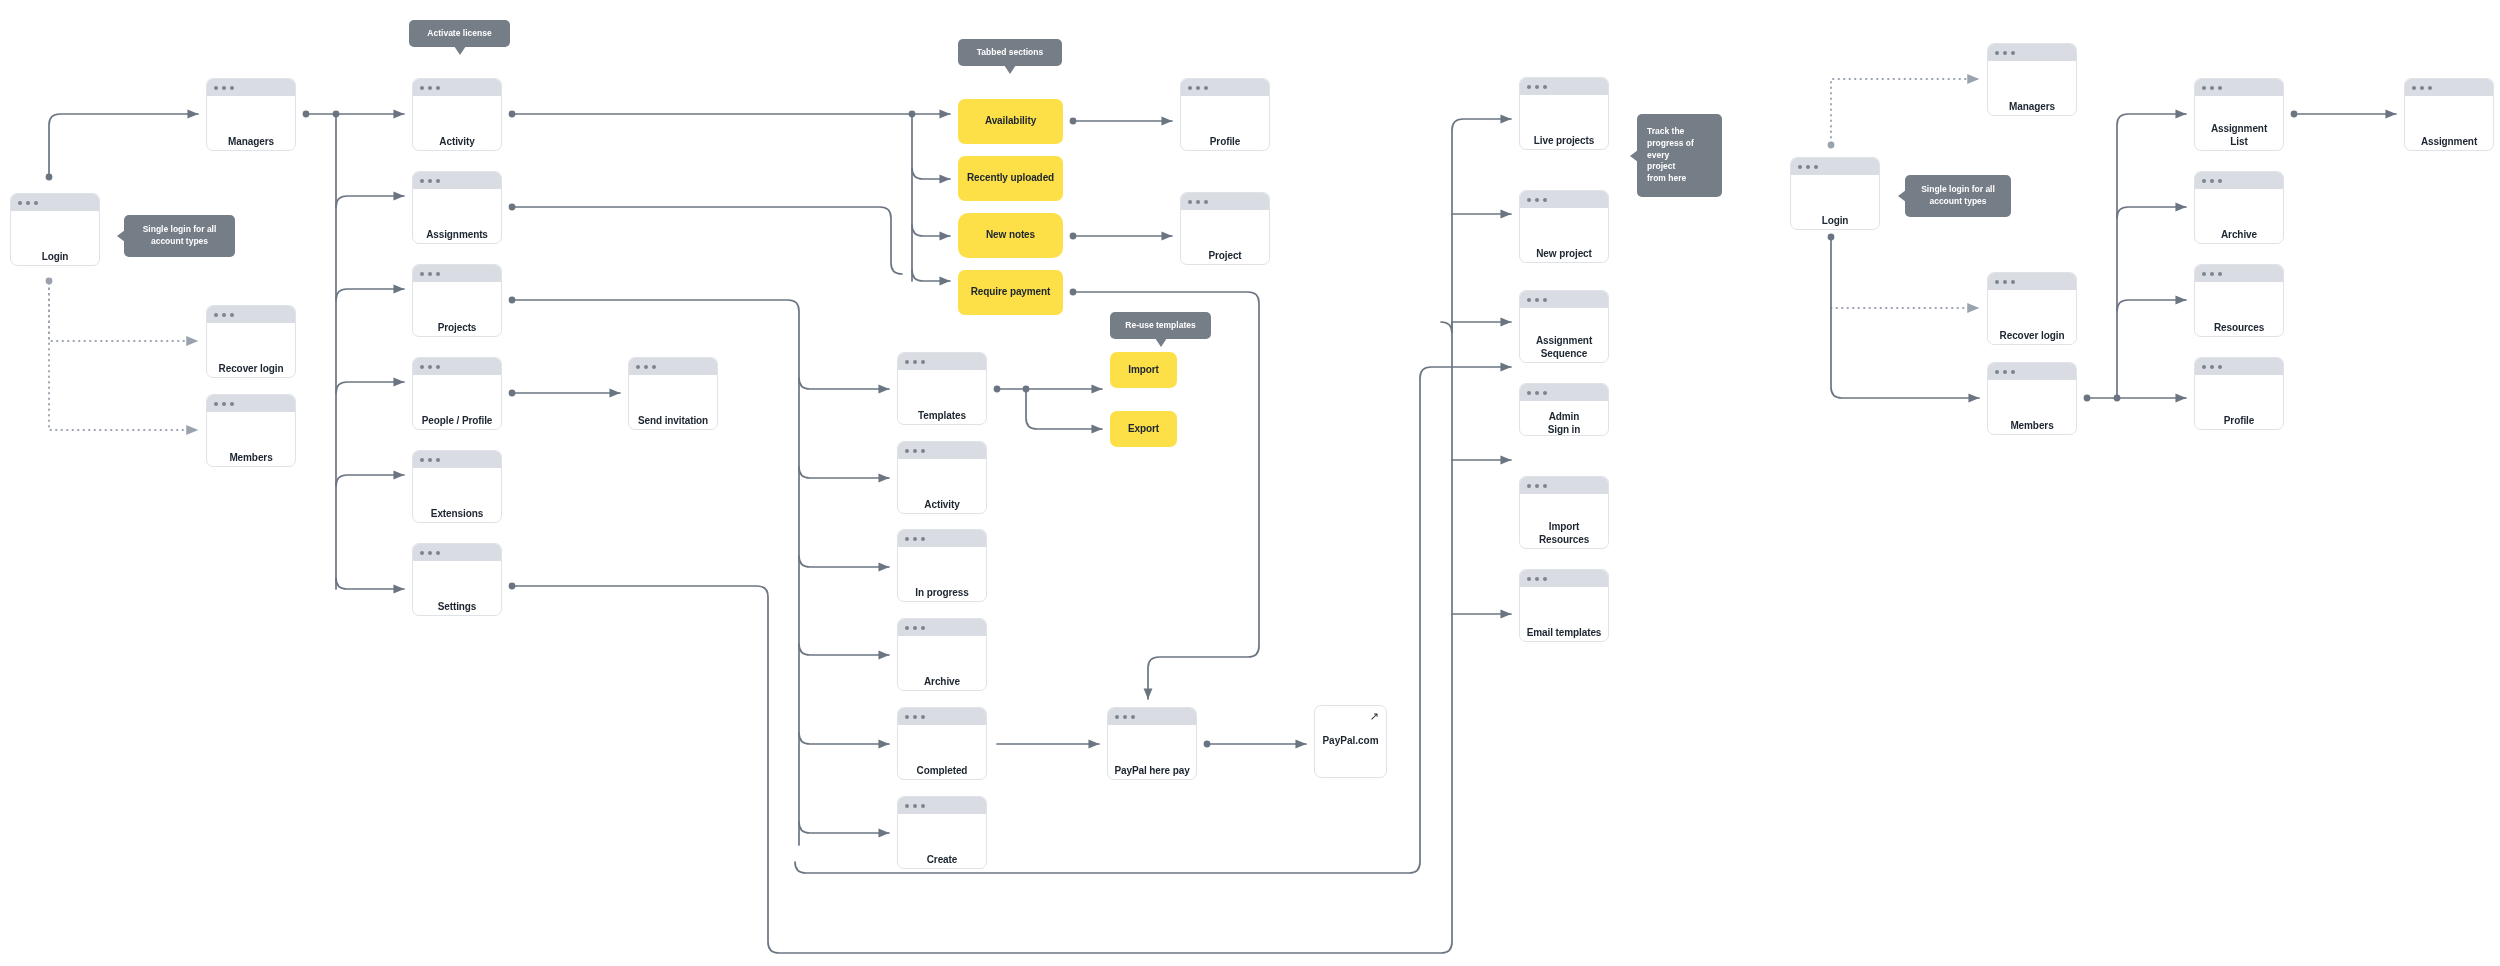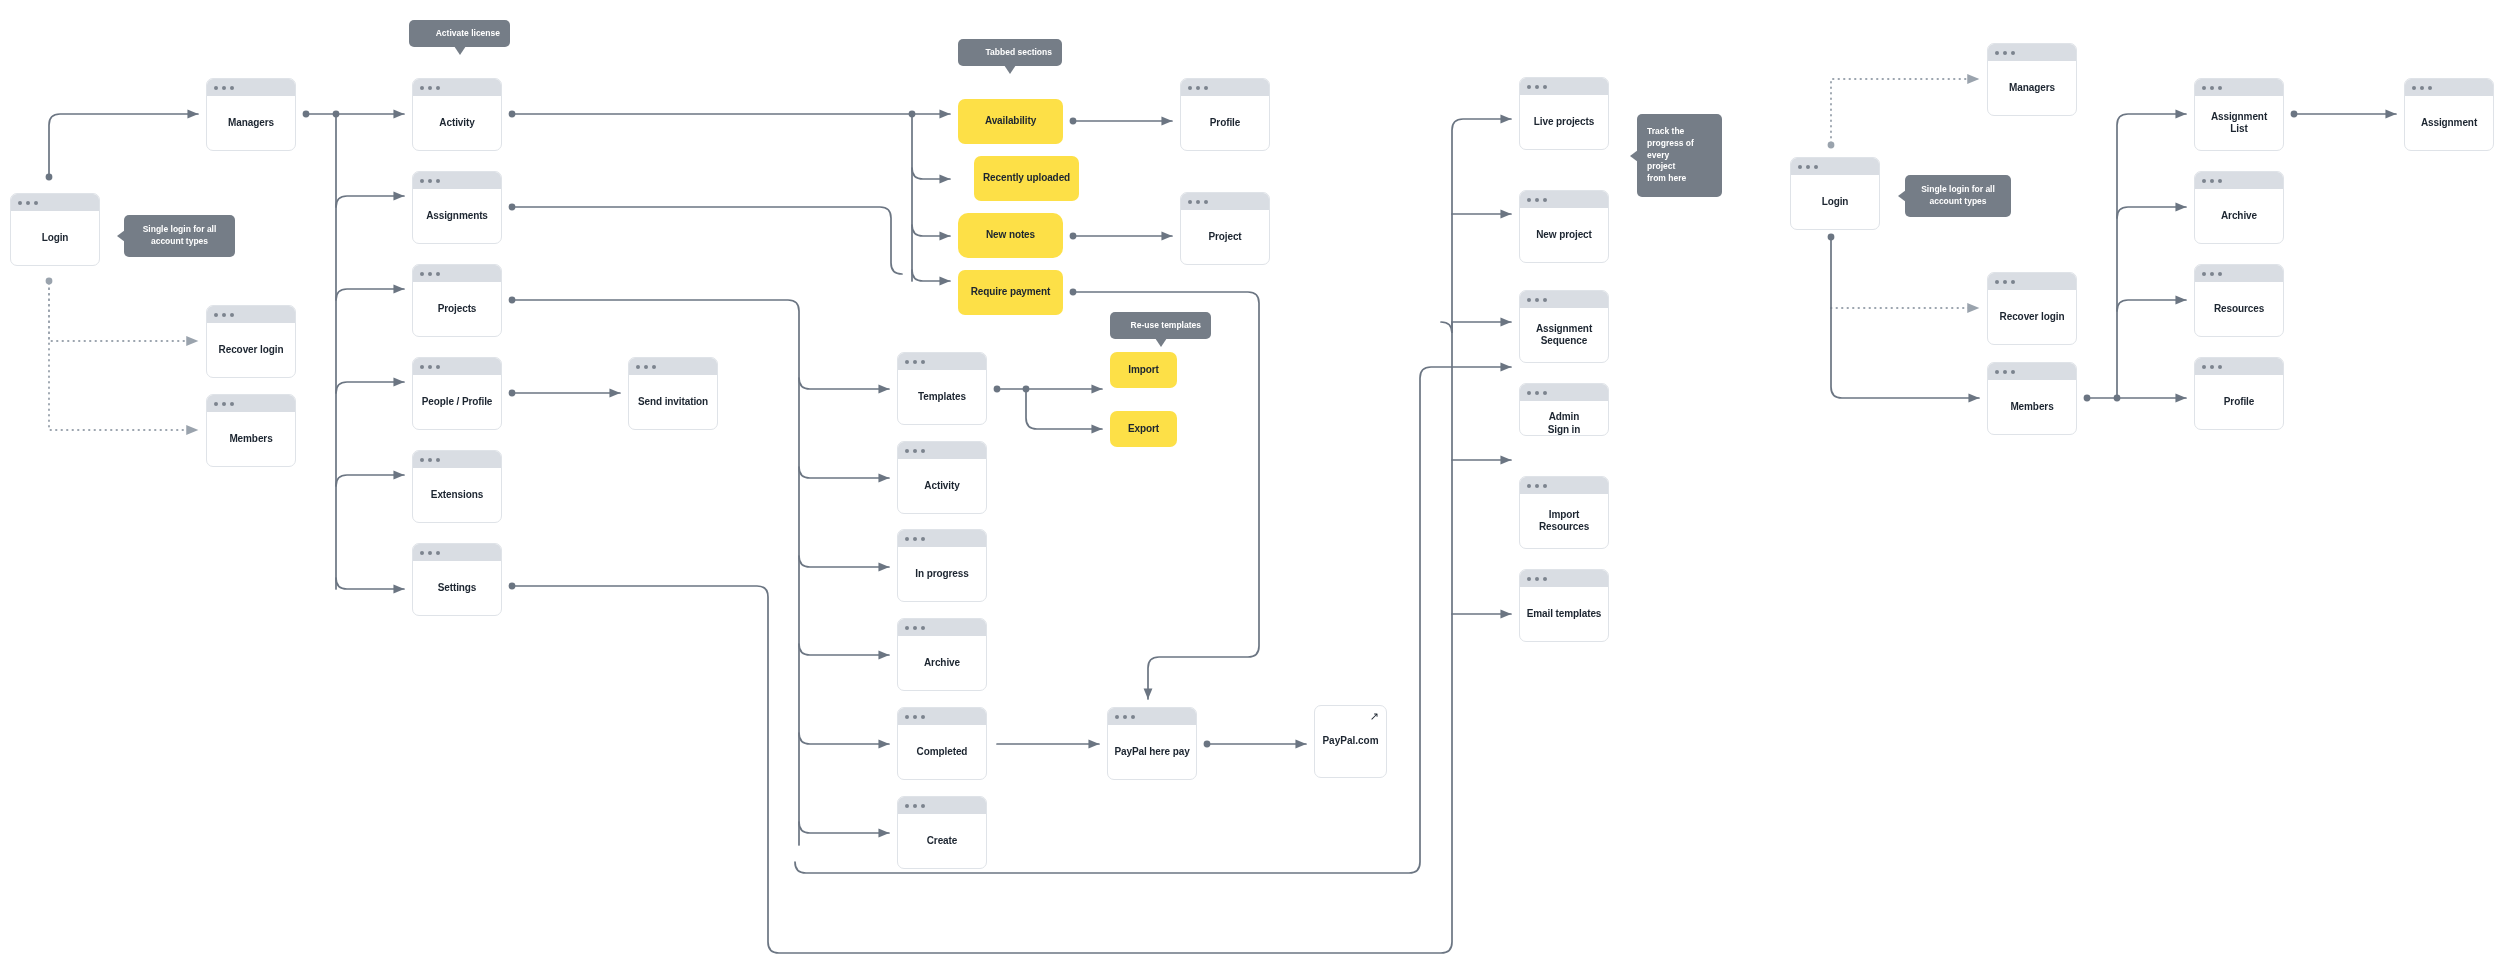--- a/index.html
+++ b/index.html
@@ -128,7 +128,7 @@
     display: flex;
     align-items: center;
   }
-  .tip.center { justify-content: flex-end; text-align: center; }
+  .tip.center { justify-content: center; text-align: center; }
   .tip.leftal { justify-content: flex-start; text-align: left; }
   .tip .tail {
     position: absolute;

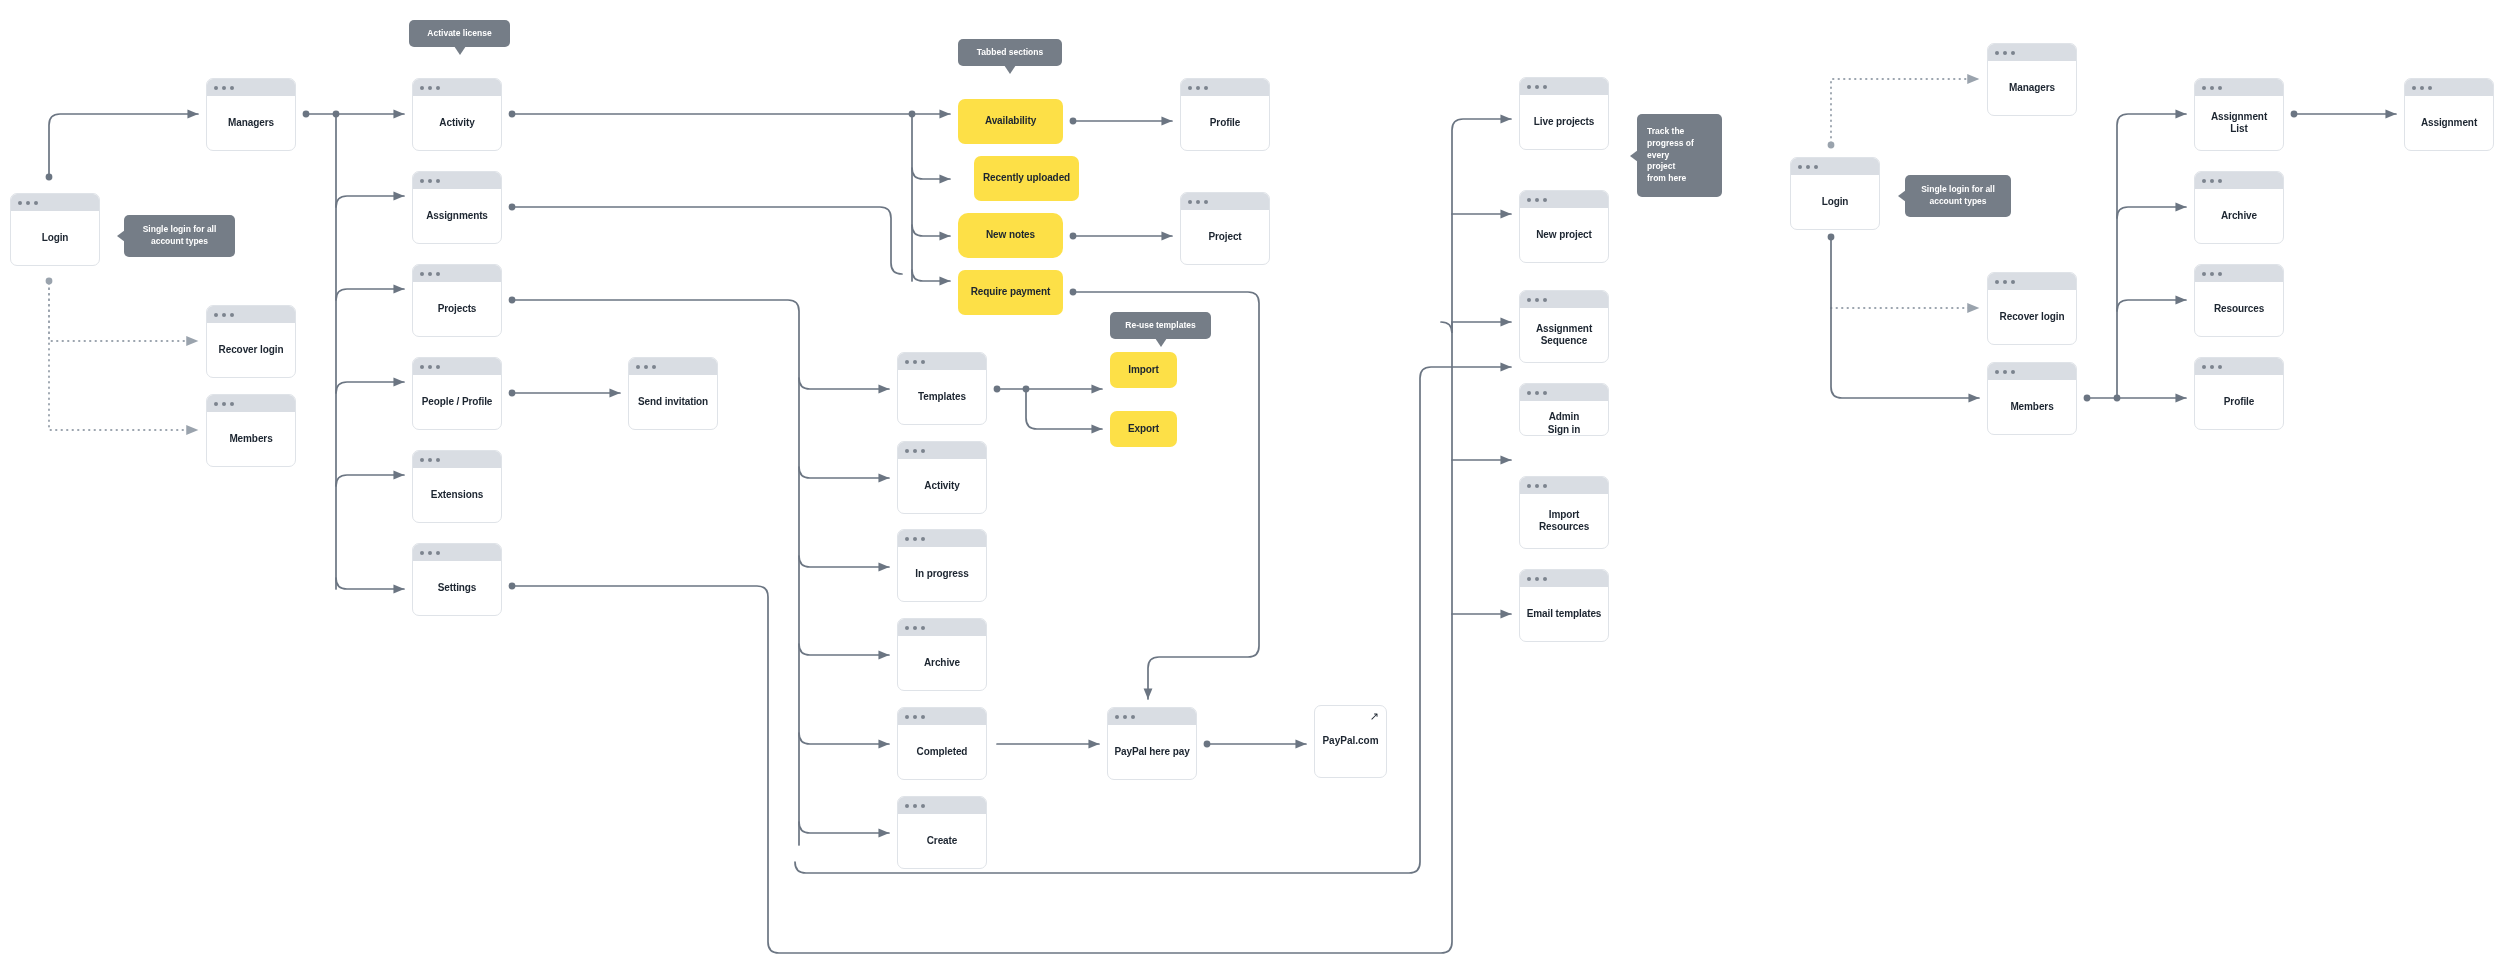--- a/index.html
+++ b/index.html
@@ -56,7 +56,7 @@
   .node .body {
     flex: 1 1 auto;
     display: flex;
-    align-items: center;
+    align-items: flex-end;
     justify-content: center;
     padding: 2px 4px;
   }

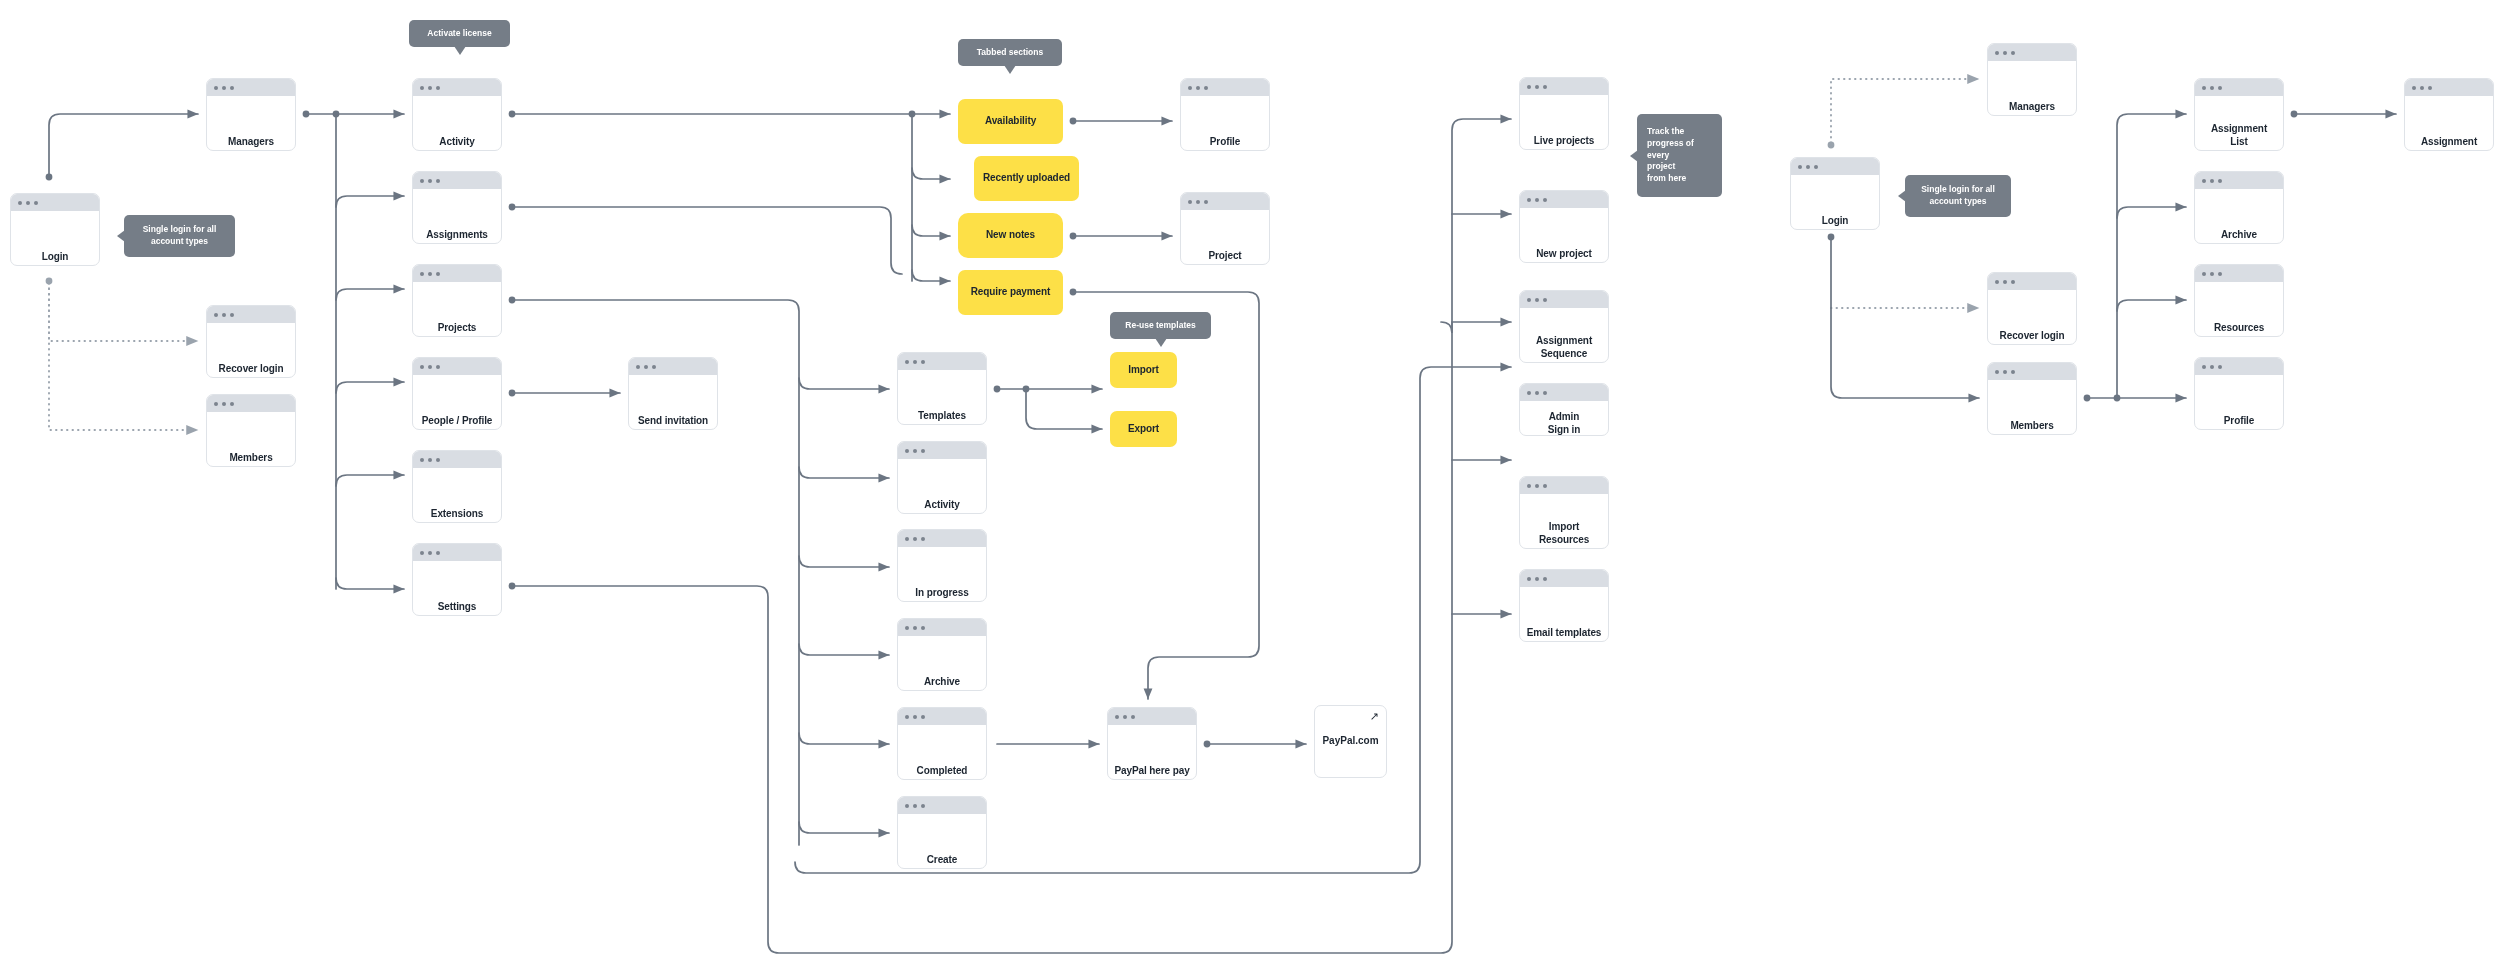--- a/index.html
+++ b/index.html
@@ -691,7 +691,7 @@
   <div class="chip" style="left:958px;top:99px;width:105px;height:45px;">
     <span class="label">Availability</span>
   </div>
-  <div class="chip" style="left:958px;top:156px;width:105px;height:45px;margin-left:16px;">
+  <div class="chip" style="left:958px;top:156px;width:105px;height:45px;">
     <span class="label">Recently uploaded</span>
   </div>
   <div class="chip" style="left:958px;top:213px;width:105px;height:45px;border-radius:10px;">

